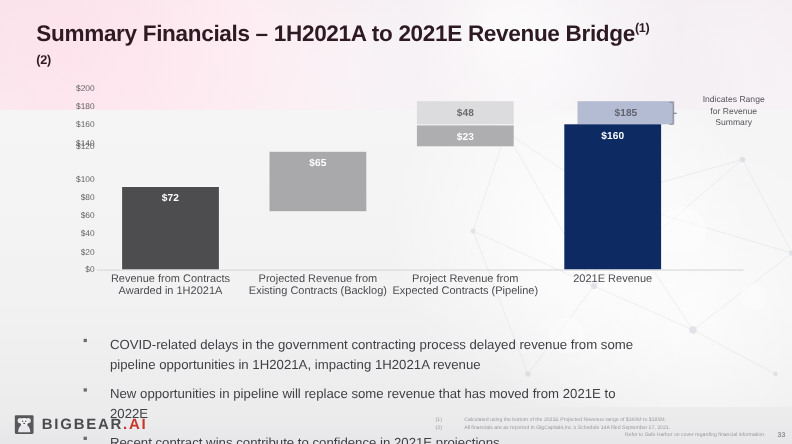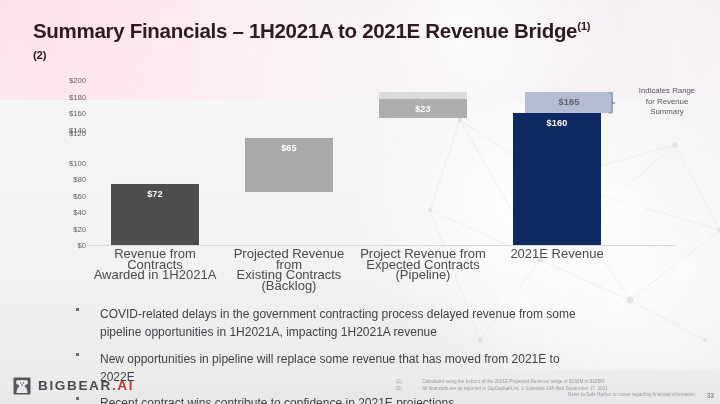--- a/index.html
+++ b/index.html
@@ -195,7 +195,7 @@
         <div class="bar" style="left: 54.25%; width: 16.5%; height: 20.625px; bottom: 132px; background: rgb(220, 220, 222);">
           <div class="vlabel" style="color: rgb(106, 106, 110);">$48</div>
         </div>
-        <div class="bar" style="left: 54.25%; width: 16.5%; height: 18.975px; bottom: 127px; background: rgb(174, 174, 177);">
+        <div class="bar" style="left: 54.25%; width: 16.5%; height: 18.975px; bottom: 112px; background: rgb(174, 174, 177);">
           <div class="vlabel" style="color: rgb(255, 255, 255);">$23</div>
         </div>
         <div class="bar" style="left: 79.25%; width: 16.5%; height: 20.625px; bottom: 132px; background: rgb(179, 188, 210); margin-left: 12px;">

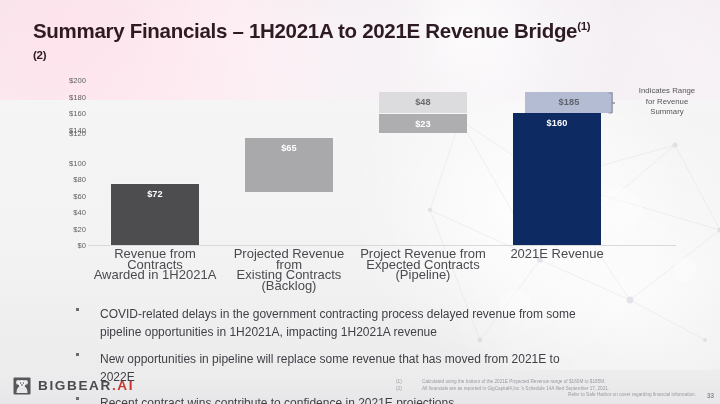--- a/index.html
+++ b/index.html
@@ -186,7 +186,7 @@
         <div class="ylab" style="top: 165px;">$0</div>
       </div>
     <div class="plot">
-        <div class="bar" style="left: 4.25%; width: 16.5%; height: 61px; bottom: 0px; background: rgb(77, 77, 79); box-shadow: rgb(247, 246, 247) 0px 0px 0px 1px;">
+        <div class="bar" style="left: 4.25%; width: 16.5%; height: 75px; bottom: 0px; background: rgb(77, 77, 79); box-shadow: rgb(247, 246, 247) 0px 0px 0px 1px;">
           <div class="vlabel" style="color: rgb(255, 255, 255);">$72</div>
         </div>
         <div class="bar" style="left: 29.25%; width: 16.5%; height: 53.625px; bottom: 53px; background: rgb(169, 169, 172);">

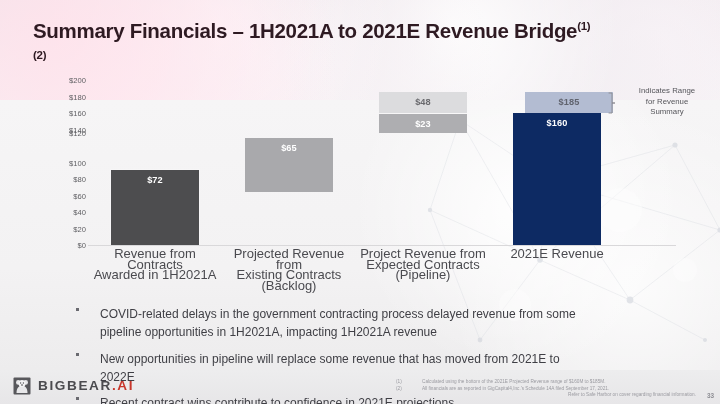--- a/index.html
+++ b/index.html
@@ -81,7 +81,7 @@
     position: absolute; left: 52px; right: 52px; top: 169px; height: 24px;
   }
   .cat {
-    position: absolute; text-align: center; font-size: 13px; color: #4a4a4f;
+    position: absolute; text-align: center; font-size: 10px; color: #4a4a4f;
     line-height: 10.5px;
   }
 

